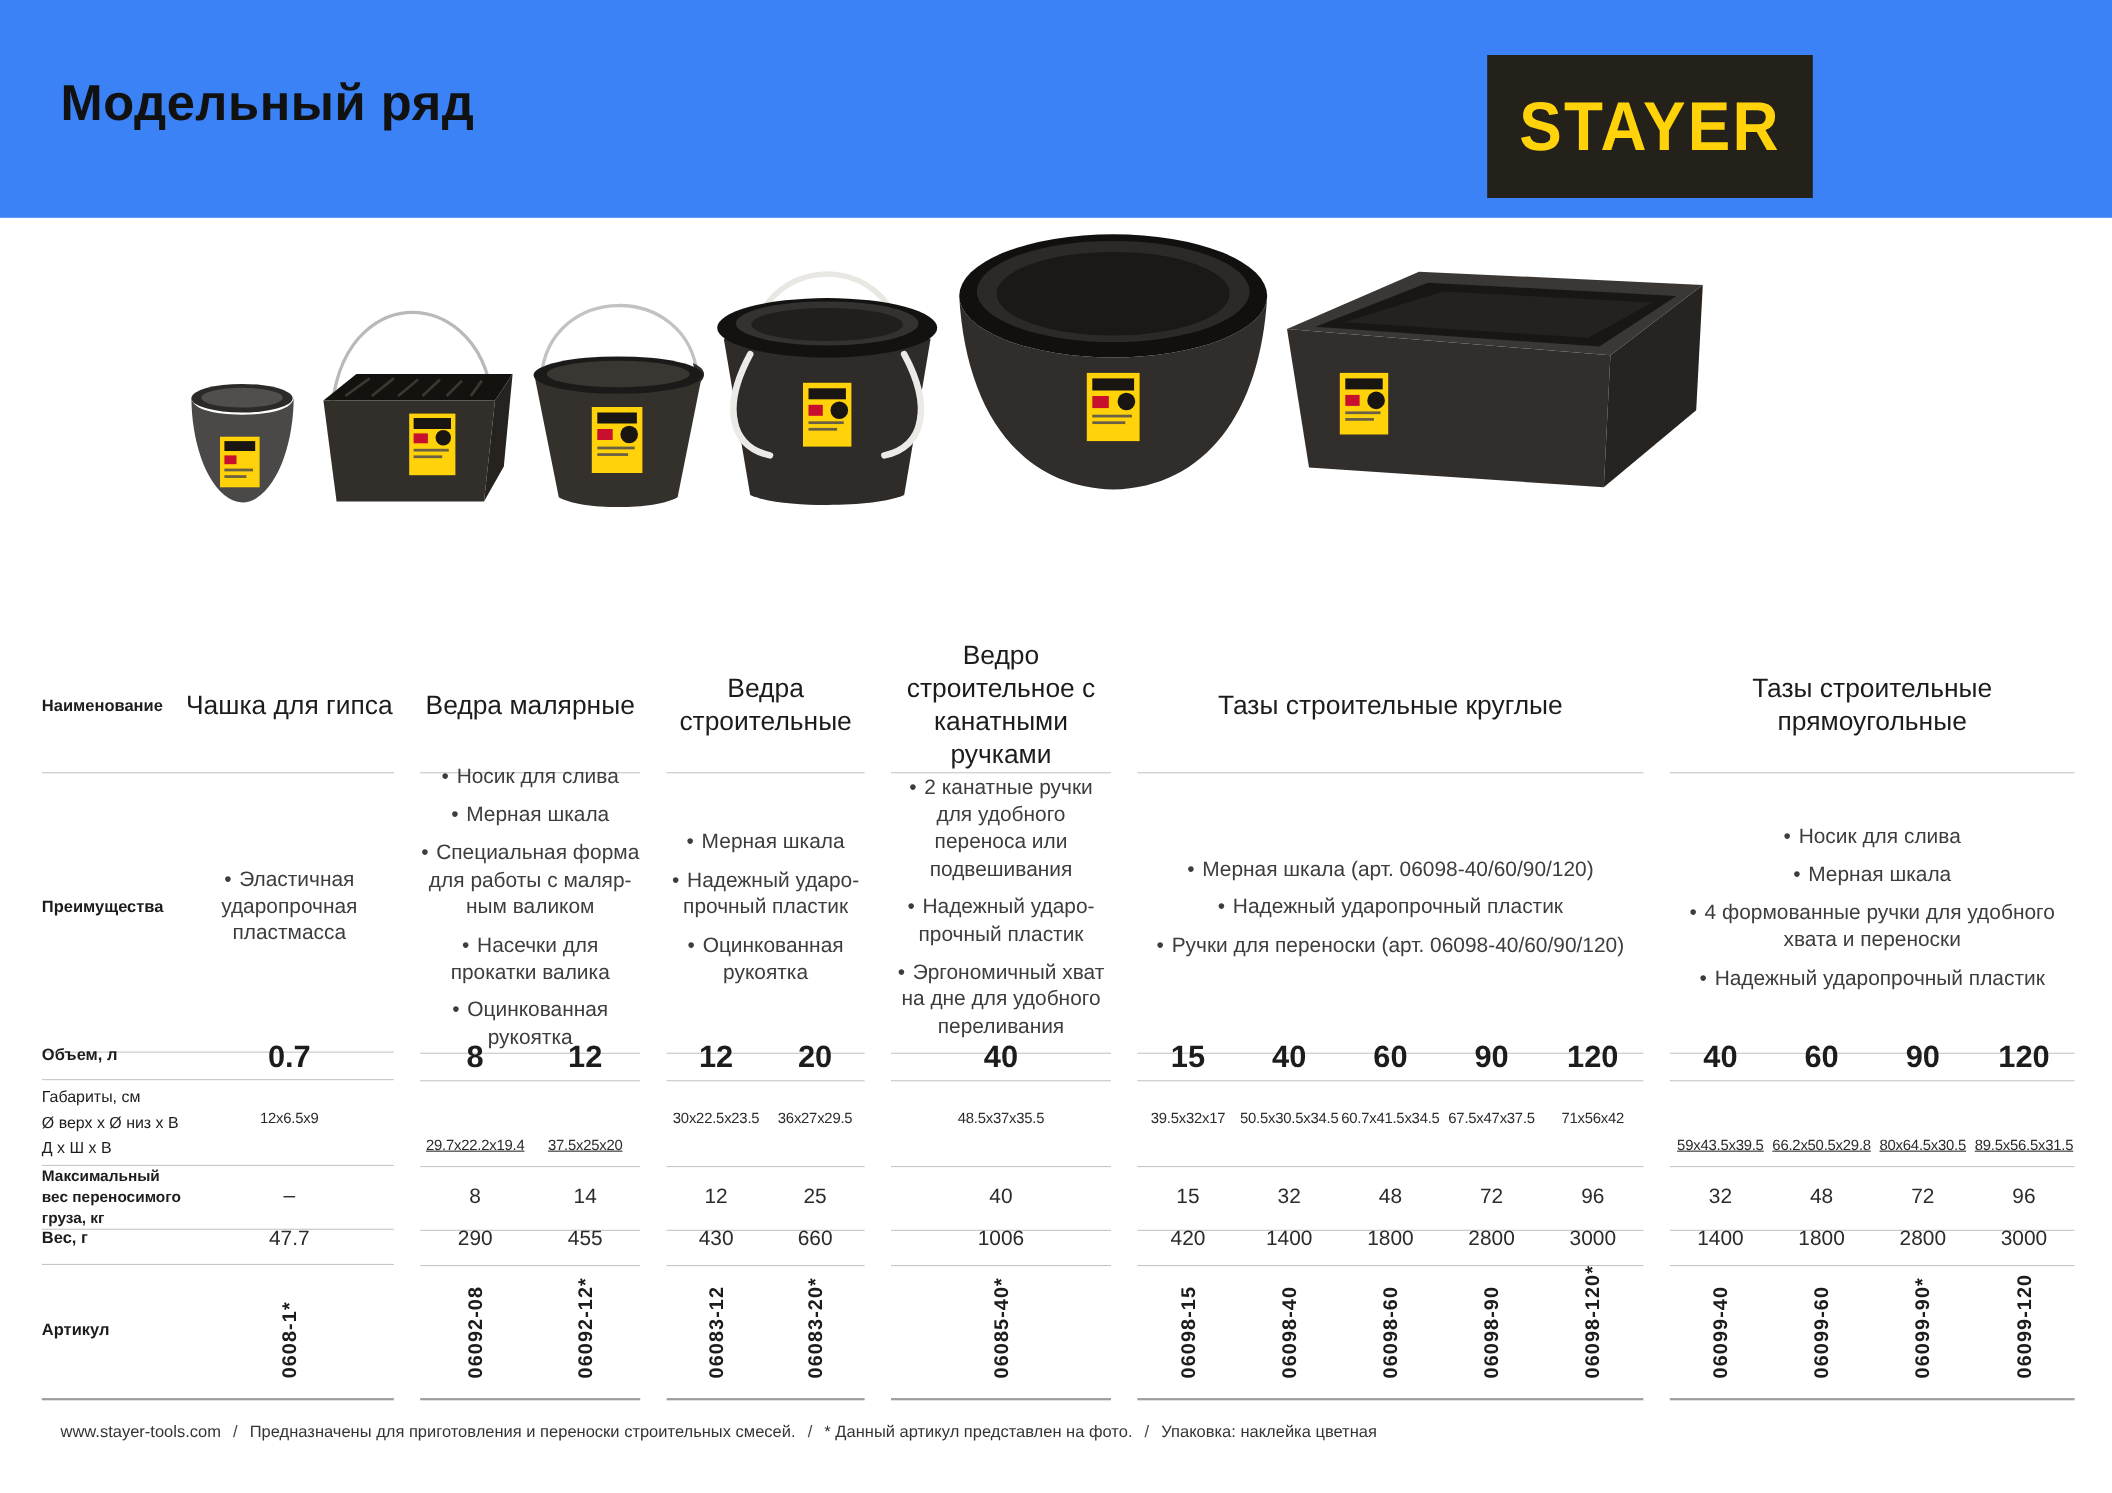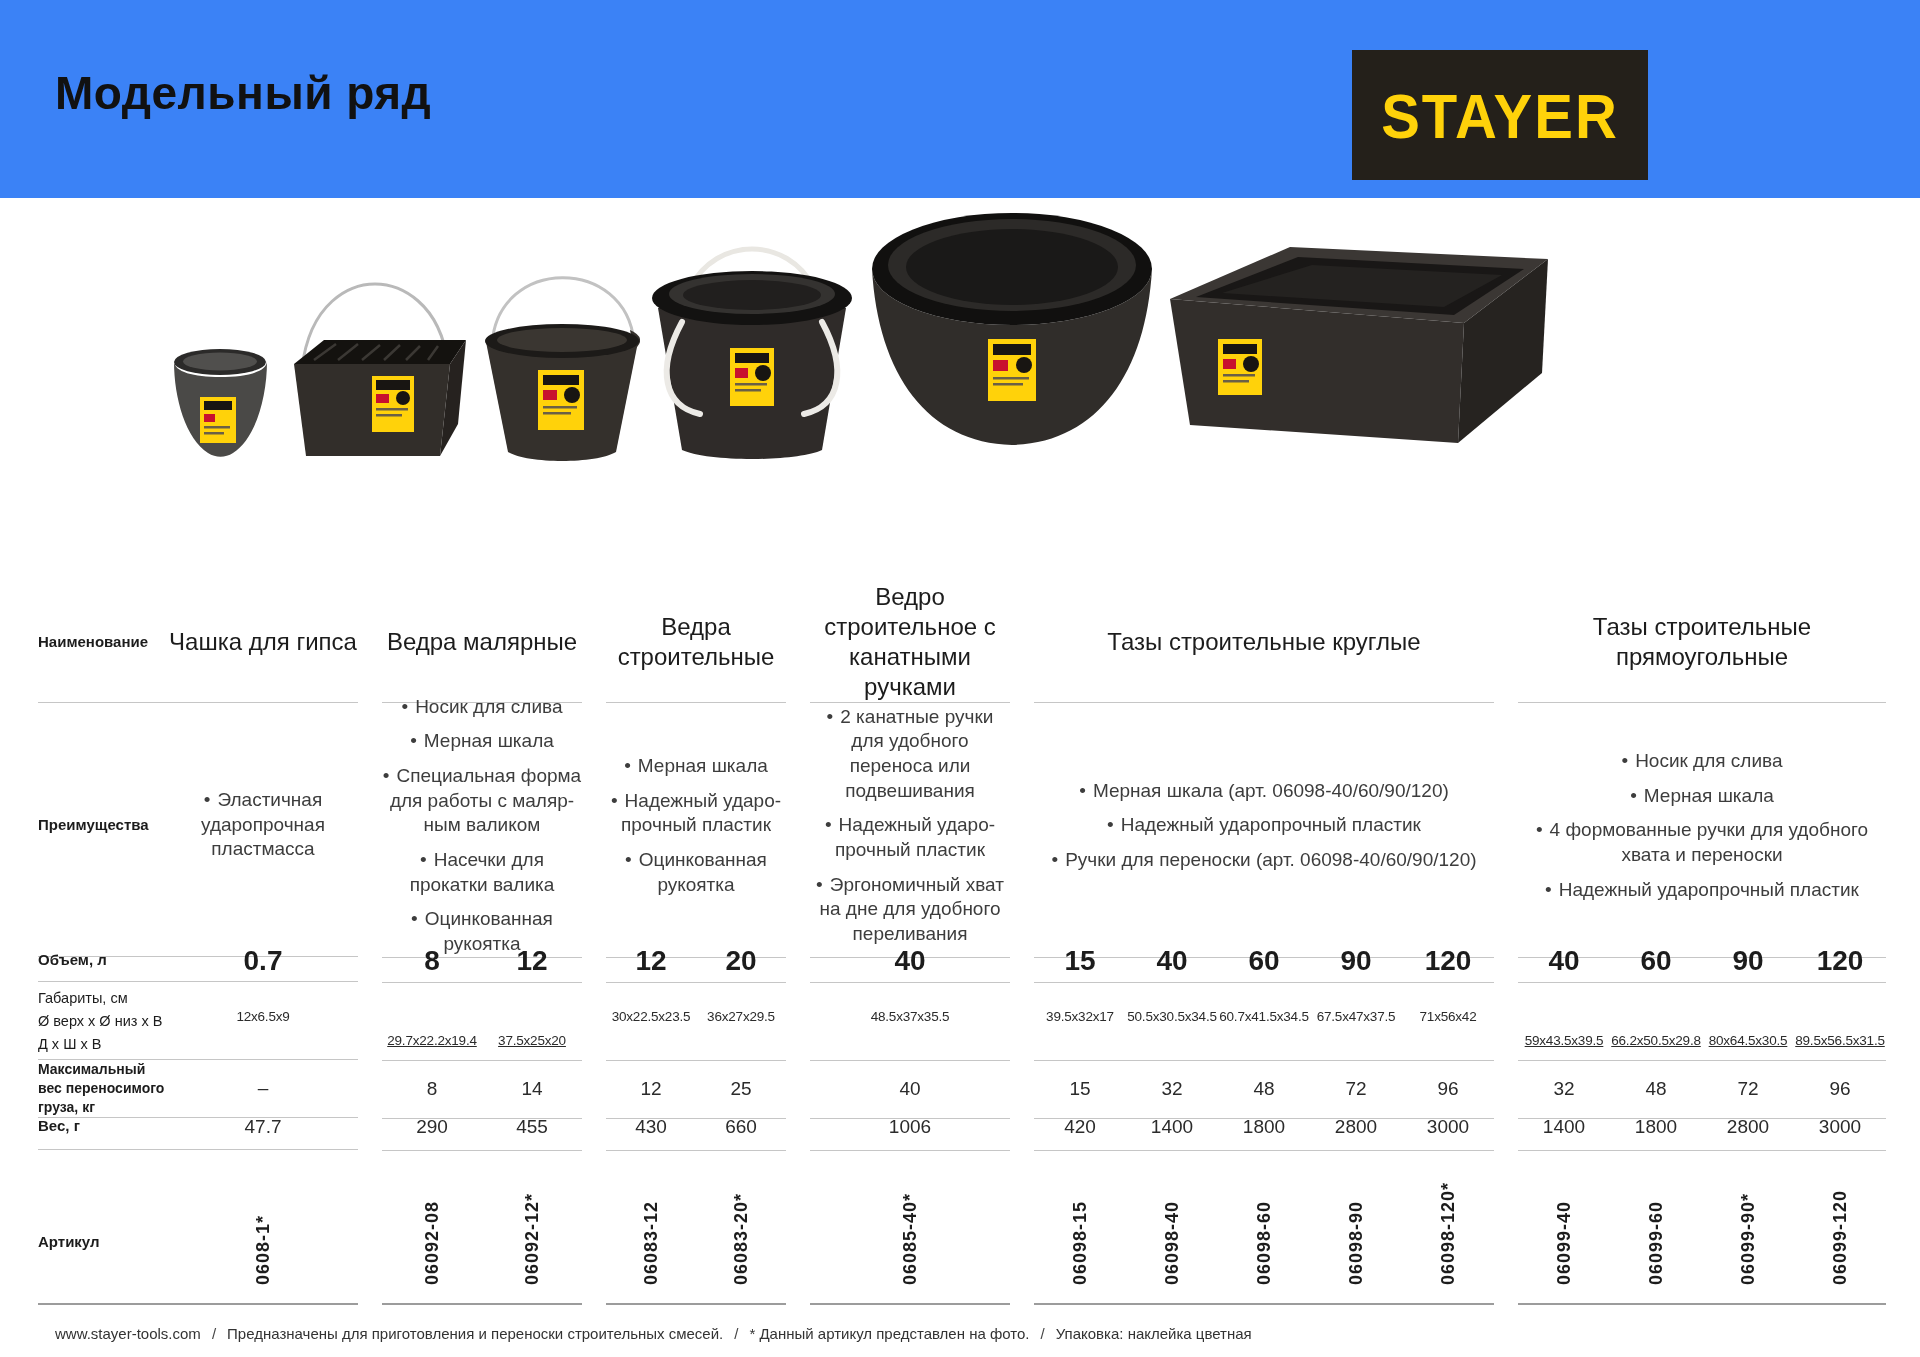--- a/index.html
+++ b/index.html
@@ -43,7 +43,7 @@
   .row-max{height:44px;}
   .mval,.wval{font-size:19px;color:#2b2b2b;}
   .row-wt{height:46px;}
-  .row-art{height:115px;margin-top:32px;}
+  .row-art{height:115px;}
   .row-art .cell{border-bottom:2px solid #9c9c9c;}
   .avals{display:grid;height:100%;align-items:end;justify-items:center;padding-bottom:18px;box-sizing:border-box;}
   .avert{writing-mode:vertical-rl;transform:rotate(180deg);font-weight:bold;font-size:18px;letter-spacing:1px;}

